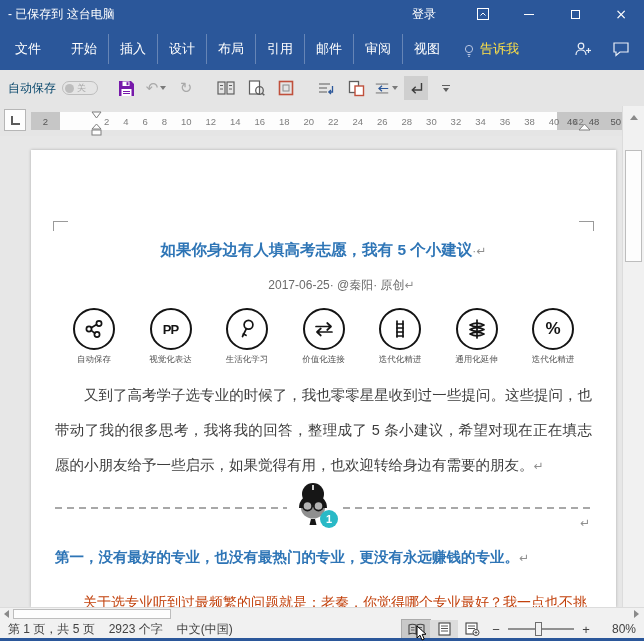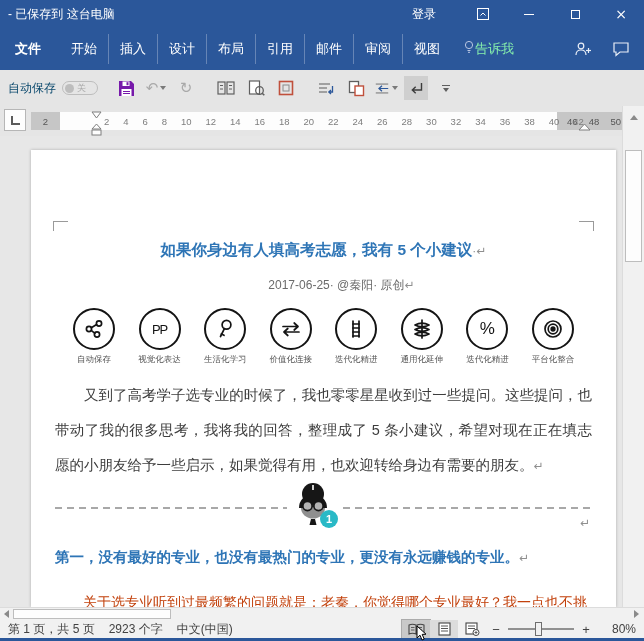--- a/index.html
+++ b/index.html
@@ -20,7 +20,7 @@
   
   #ribbontabs { position:absolute; left:0; top:28px; width:644px; height:42px; background:#2b579a; display:flex; align-items:center; color:#fff; }
   .rtab { font-size:13px; padding:6px 11px; white-space:nowrap; }
-  .rtab.first { margin-left:4px; margin-right:8px;font-weight:bold; }
+  .rtab.first { margin-left:4px; margin-right:8px; }
   .rtab.sep { border-left:1px solid rgba(255,255,255,.28); }
   .rtab.lastsep { border-right:1px solid rgba(255,255,255,.28); }
   .tellme { display:flex; align-items:flex-start; color:#86efac; font-size:13px; padding:0 12px; }

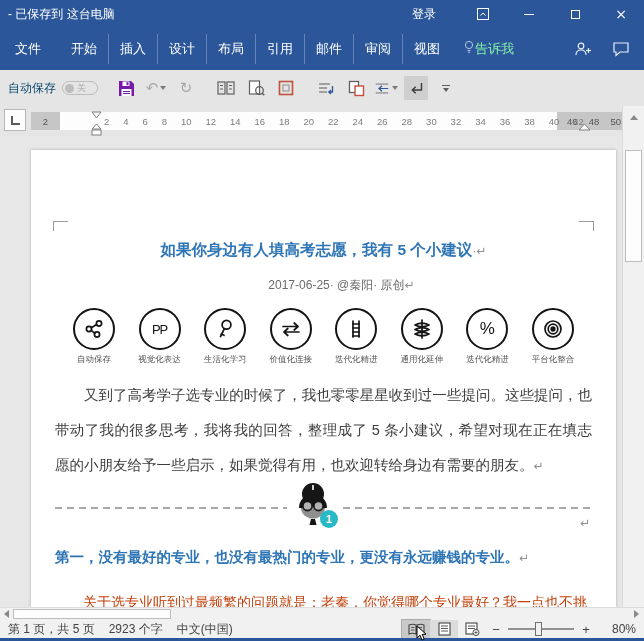--- a/index.html
+++ b/index.html
@@ -23,7 +23,7 @@
   .rtab.first { margin-left:4px; margin-right:8px; }
   .rtab.sep { border-left:1px solid rgba(255,255,255,.28); }
   .rtab.lastsep { border-right:1px solid rgba(255,255,255,.28); }
-  .tellme { display:flex; align-items:flex-start; color:#86efac; font-size:13px; padding:0 12px; }
+  .tellme { display:flex; align-items:flex-end; gap:5px; color:#fde047; font-size:13px; padding:0 12px; }
   .ribbon-right { margin-left:auto; display:flex; align-items:center; gap:20px; padding-right:14px; }
 
   

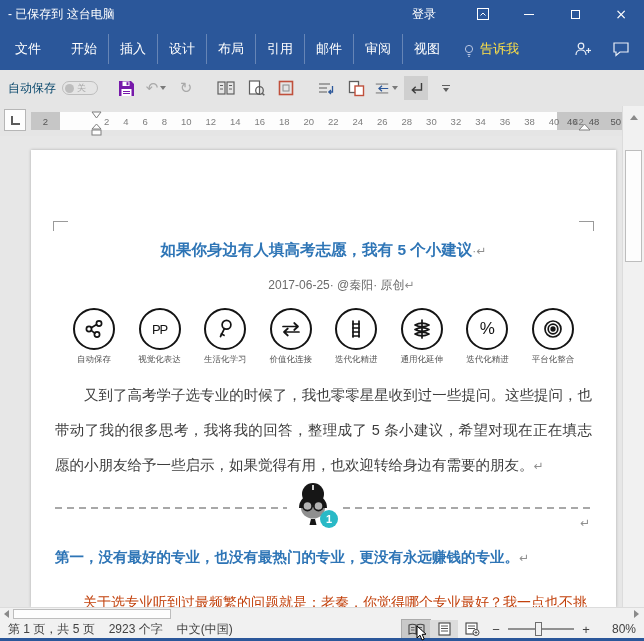--- a/index.html
+++ b/index.html
@@ -67,7 +67,7 @@
   .doc-icon-item { display:flex; flex-direction:column; align-items:center; width:54px; }
   .icon-circle { width:42px; height:42px; border:2.5px solid #141414; border-radius:50%; display:flex; align-items:center; justify-content:center; background:#fff; }
   .icon-circle svg { stroke:#141414; fill:none; stroke-width:1.7; stroke-linecap:round; stroke-linejoin:round; }
-  .icon-glyph { font-weight:normal; color:#141414; }
+  .icon-glyph { font-weight:bold; color:#141414; }
   .glyph-pp { font-size:13px; letter-spacing:-1px; }
   .glyph-pct { font-size:17px; }
   .doc-icon-label { margin-top:4px; font-size:8.5px; color:#555; white-space:nowrap; }

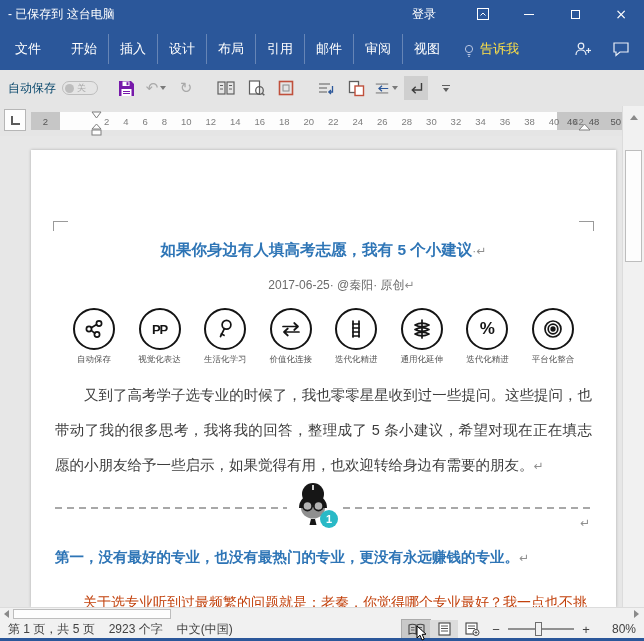--- a/index.html
+++ b/index.html
@@ -374,16 +374,6 @@
         </span>
         <span class="doc-icon-label">迭代化精进</span>
       </div>
-      <div class="doc-icon-item">
-        <span class="icon-circle">
-          <svg width="24" height="24" viewBox="0 0 24 24">
-              <circle cx="12" cy="12" r="8"></circle>
-              <circle cx="12" cy="12" r="4.8"></circle>
-              <circle cx="12" cy="12" r="1.8" fill="#141414"></circle>
-            </svg>
-        </span>
-        <span class="doc-icon-label">平台化整合</span>
-      </div>
     </div>
 
     <div class="para1"><span>又到了高考学子选专业的时候了，我也零零星星收到过一些提问。这些提问，也带动了我的很多思考，我将我的回答，整理成了 5 条小建议，希望对现在正在填志愿的小朋友给予一些启示，如果觉得有用，也欢迎转给身边有需要的朋友。</span><span class="mark">↵</span></div>

